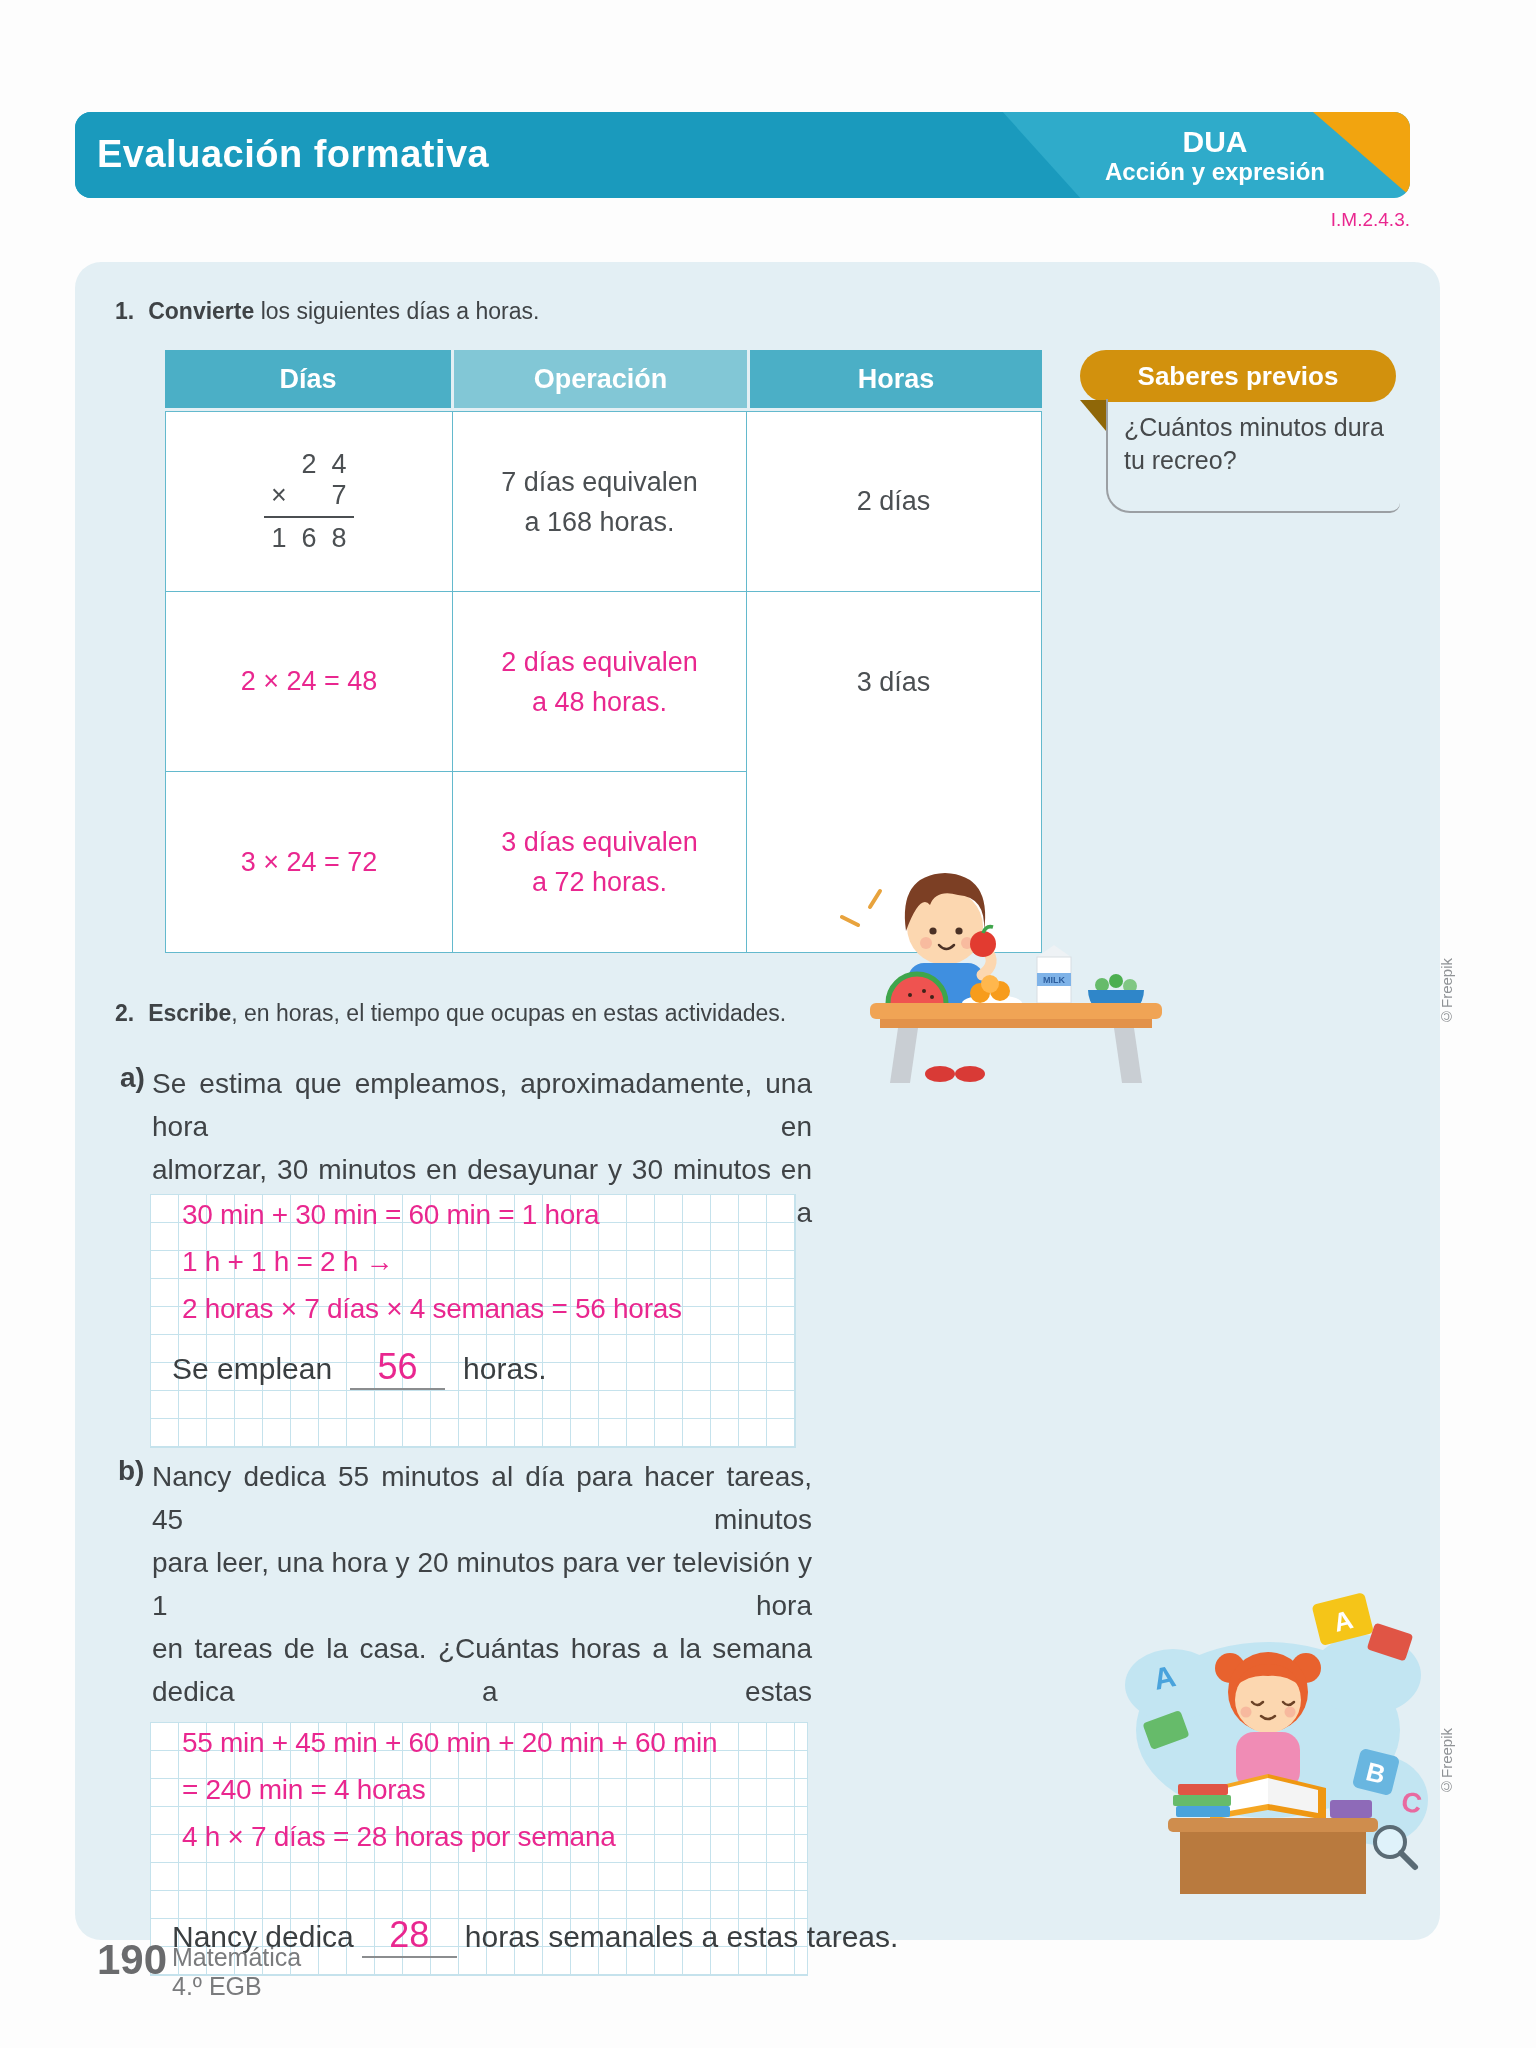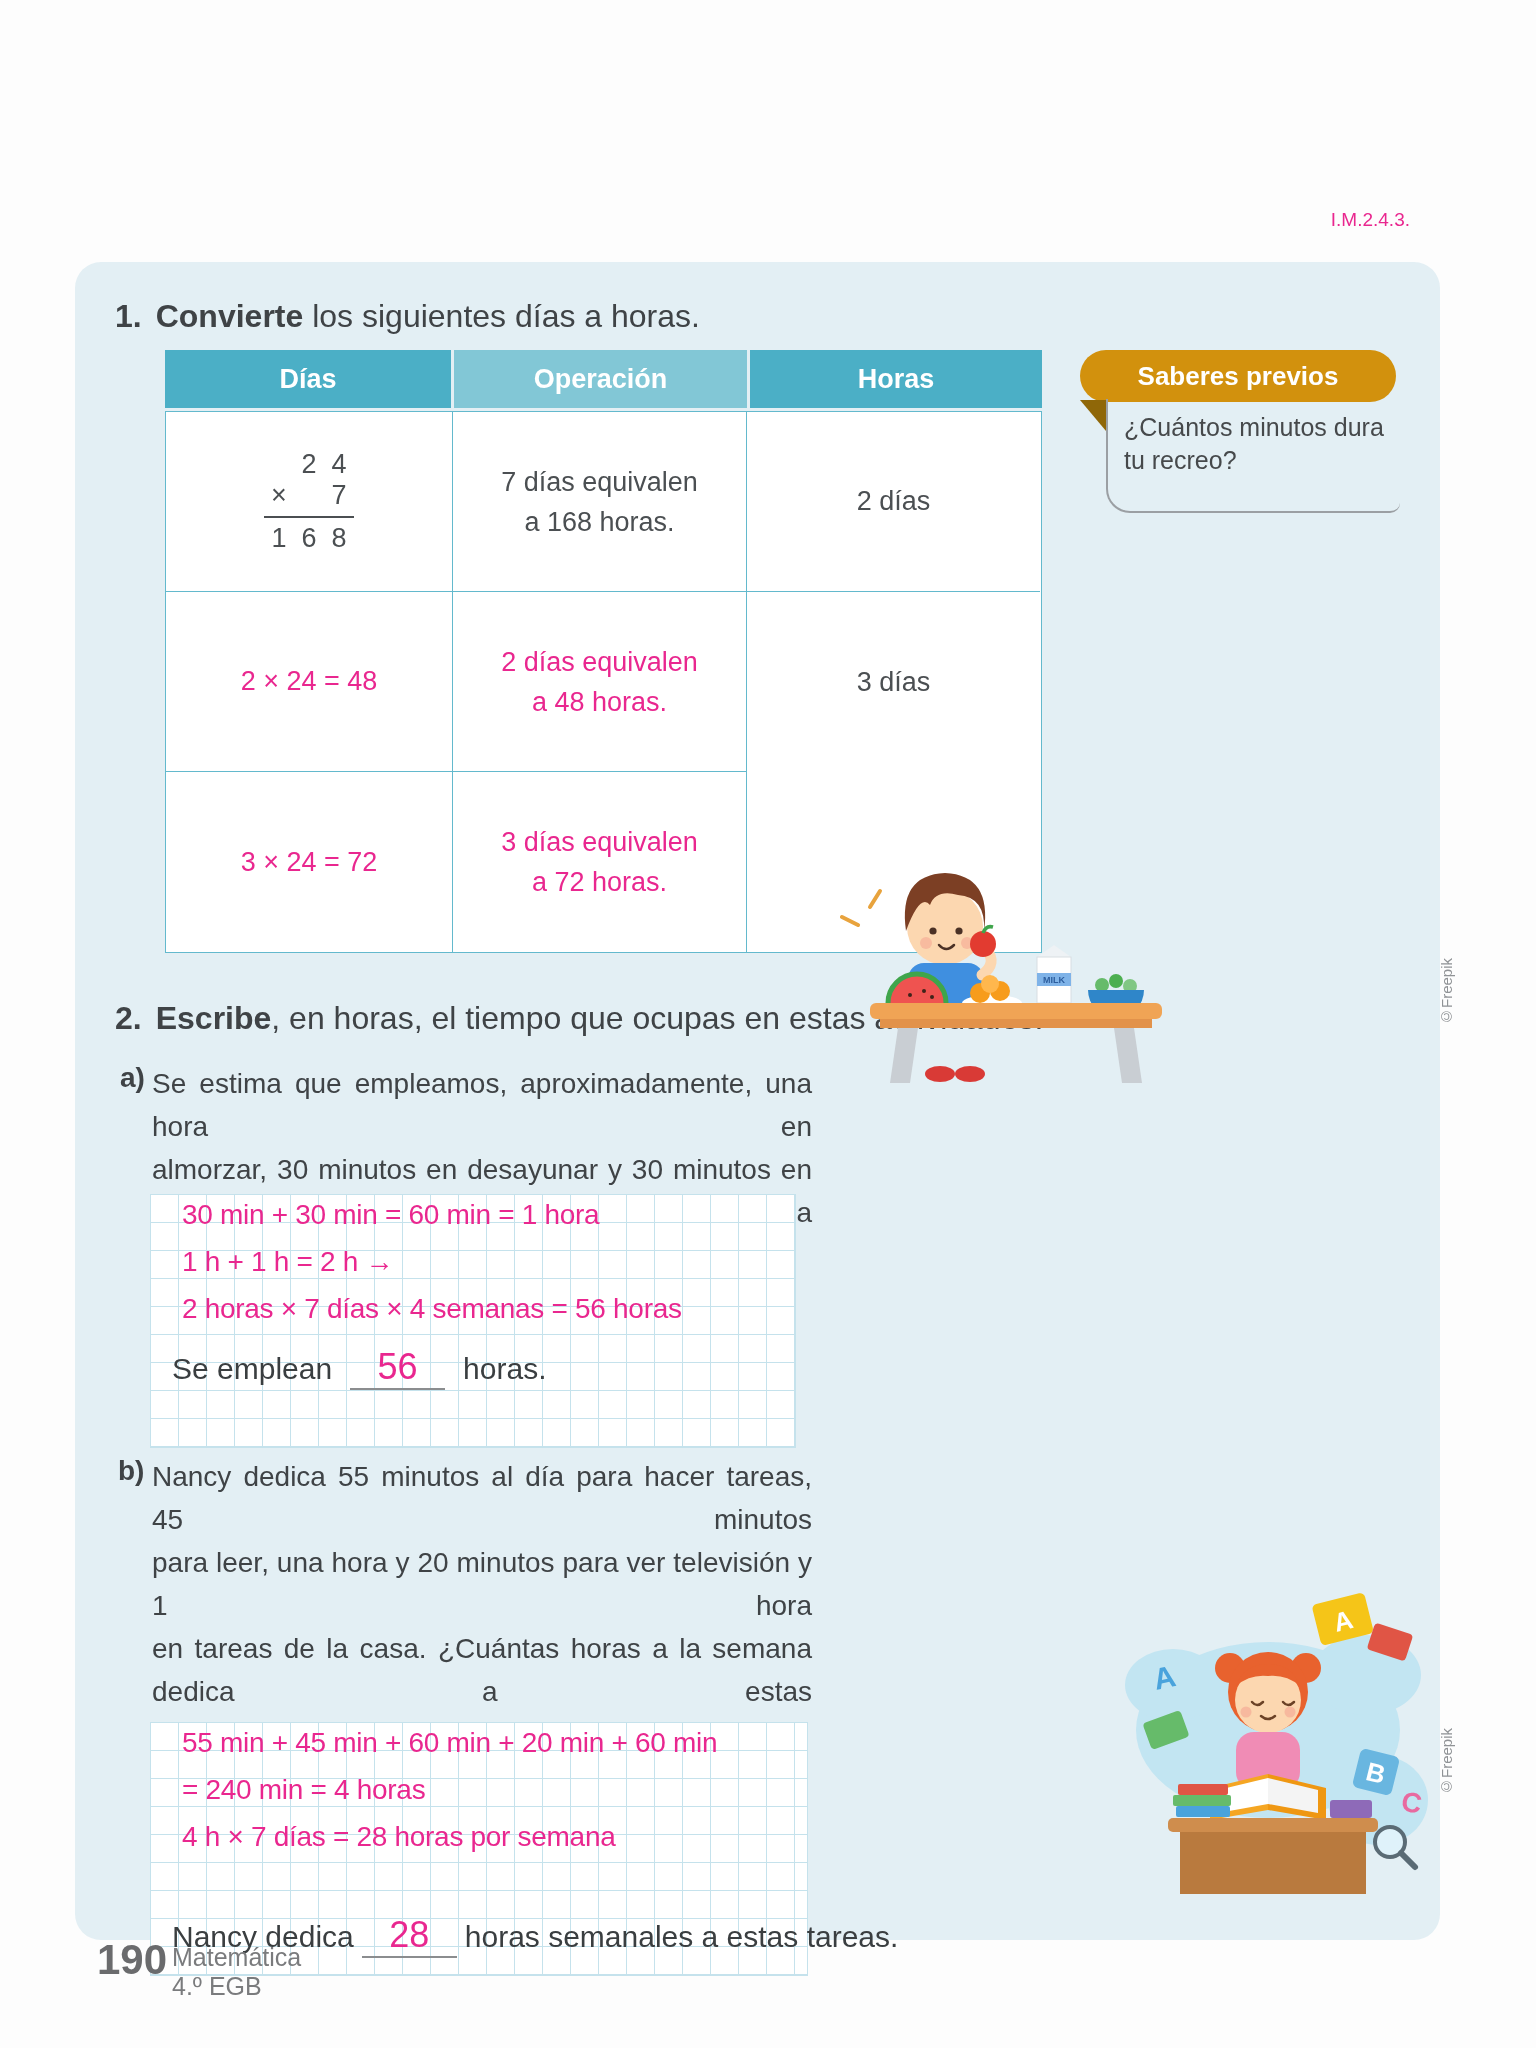--- a/index.html
+++ b/index.html
@@ -86,6 +86,15 @@
 
 <div id="page">
 
+  <div id="header-bar" class="abs">
+    <div id="header-dark"></div>
+    <div id="header-orange"></div>
+    <div id="header-title">Evaluación formativa</div>
+    <div id="dua-block">
+      <div id="dua-title">DUA</div>
+      <div id="dua-sub">Acción y expresión</div>
+    </div>
+  </div>
   <div id="code" class="abs">I.M.2.4.3.</div>
 
   <div id="card" class="abs"></div>

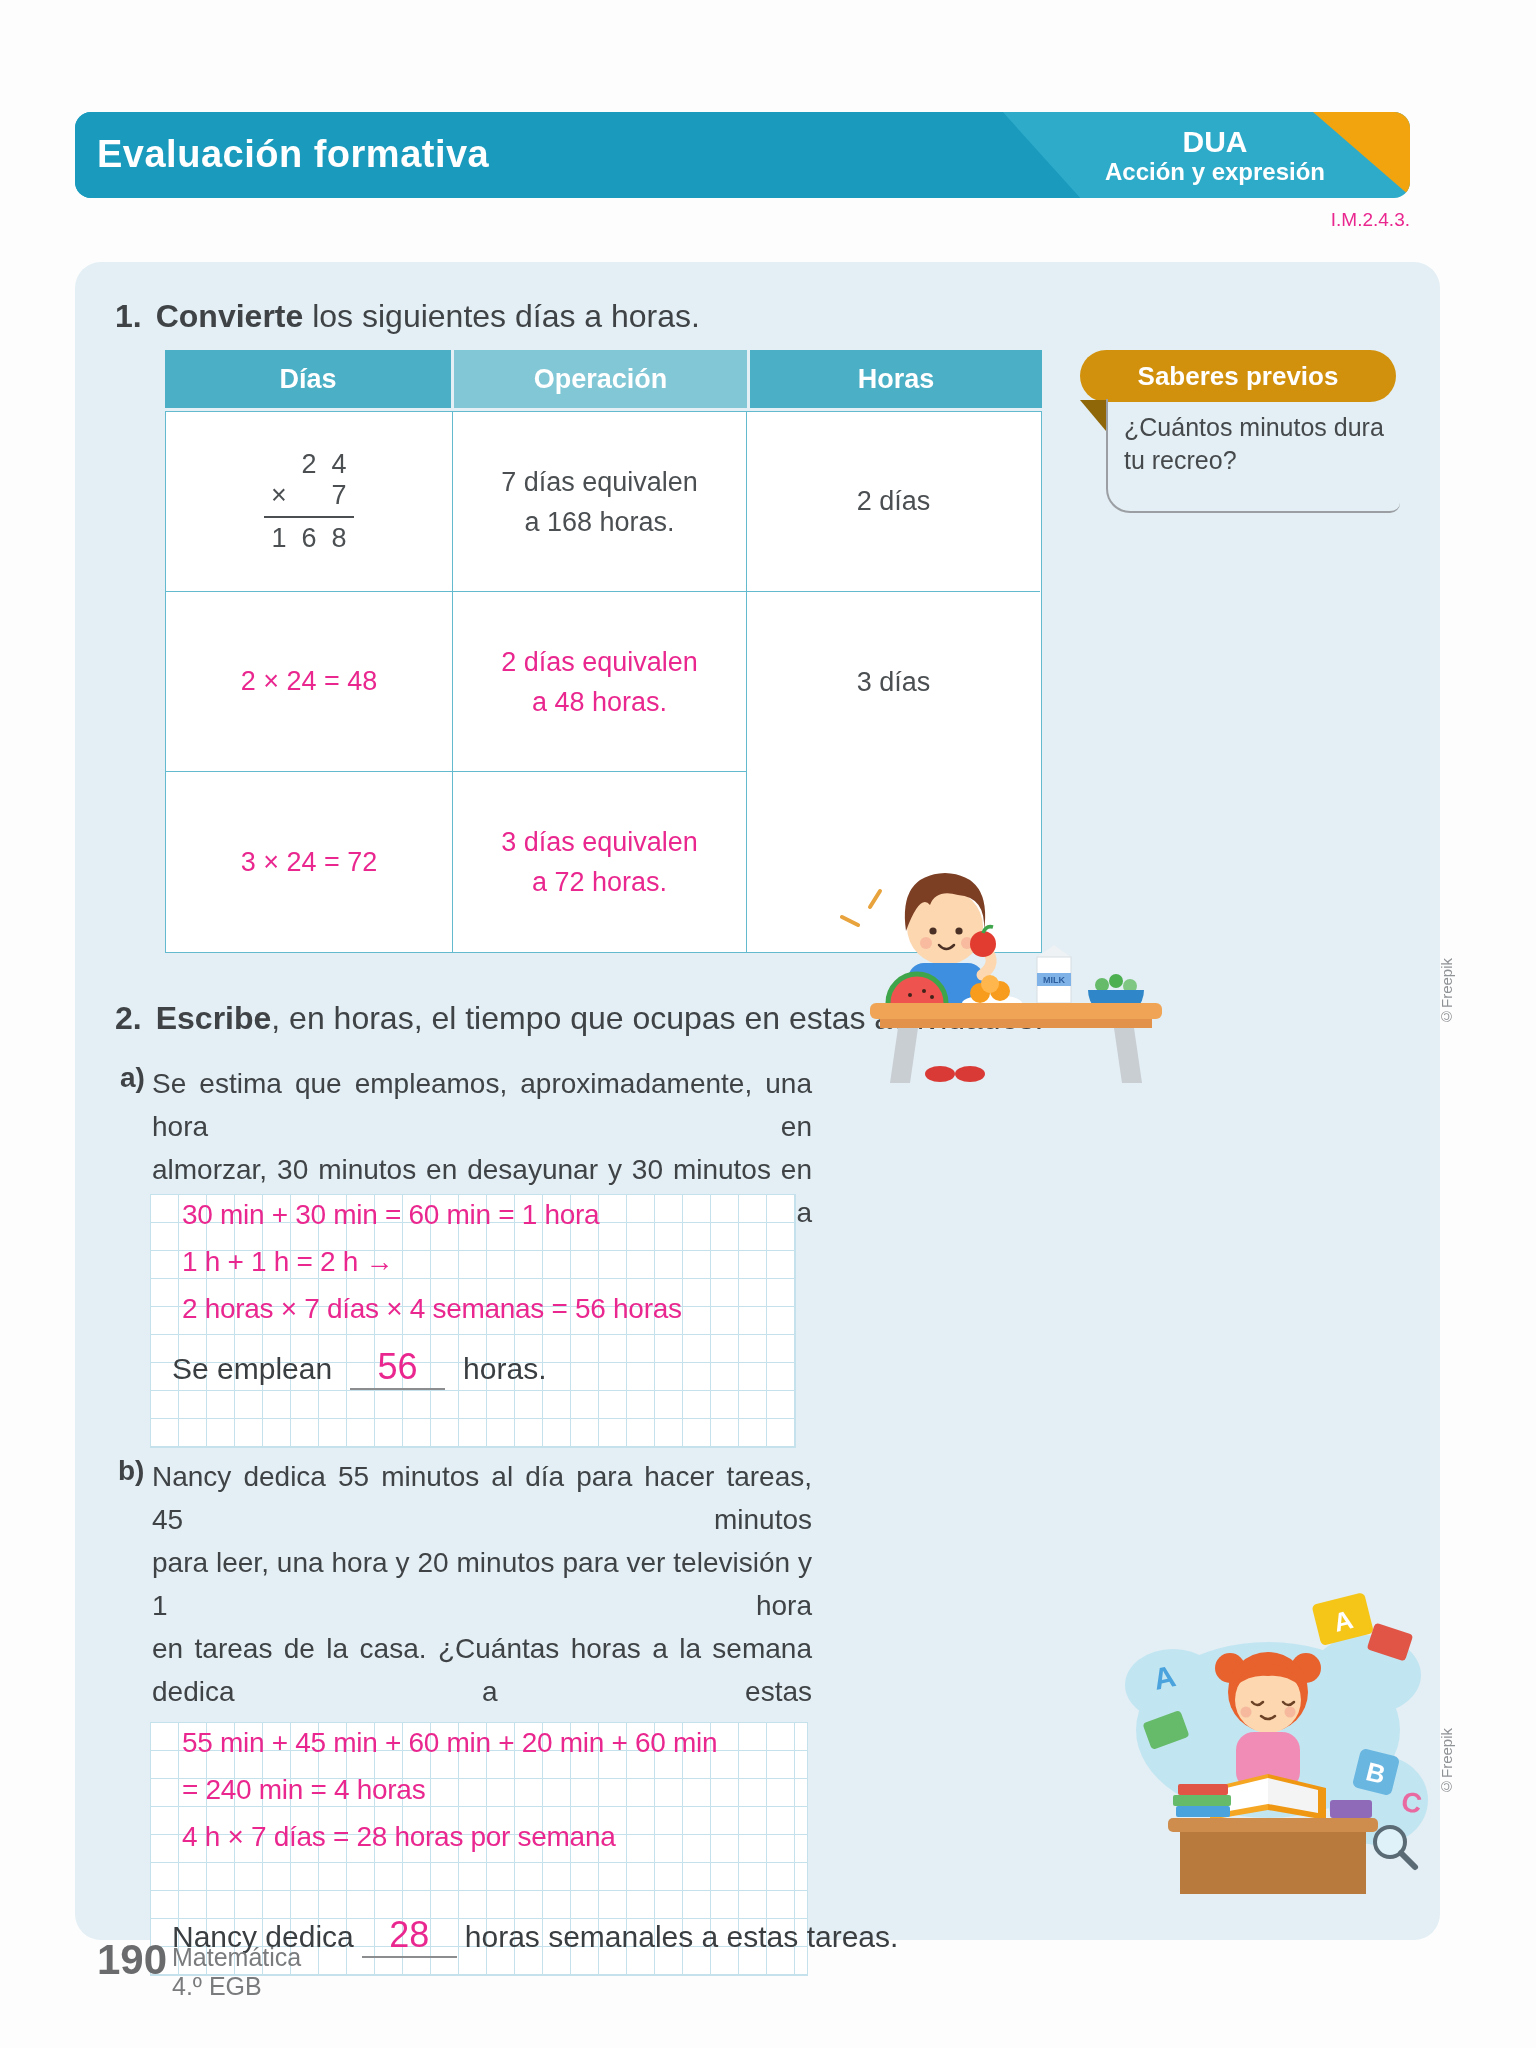--- a/index.html
+++ b/index.html
@@ -22,7 +22,7 @@
   
   #card{left:75px;top:262px;width:1365px;height:1678px;background:#e3eff4;border-radius:26px;}
 
-  .instr{position:absolute;font-size:32px;color:#3f4346;}
+  .instr{position:absolute;font-size:23px;color:#3f4346;}
   .instr .num{font-weight:bold;margin-right:14px;}
   .instr .verb{font-weight:bold;}
 

